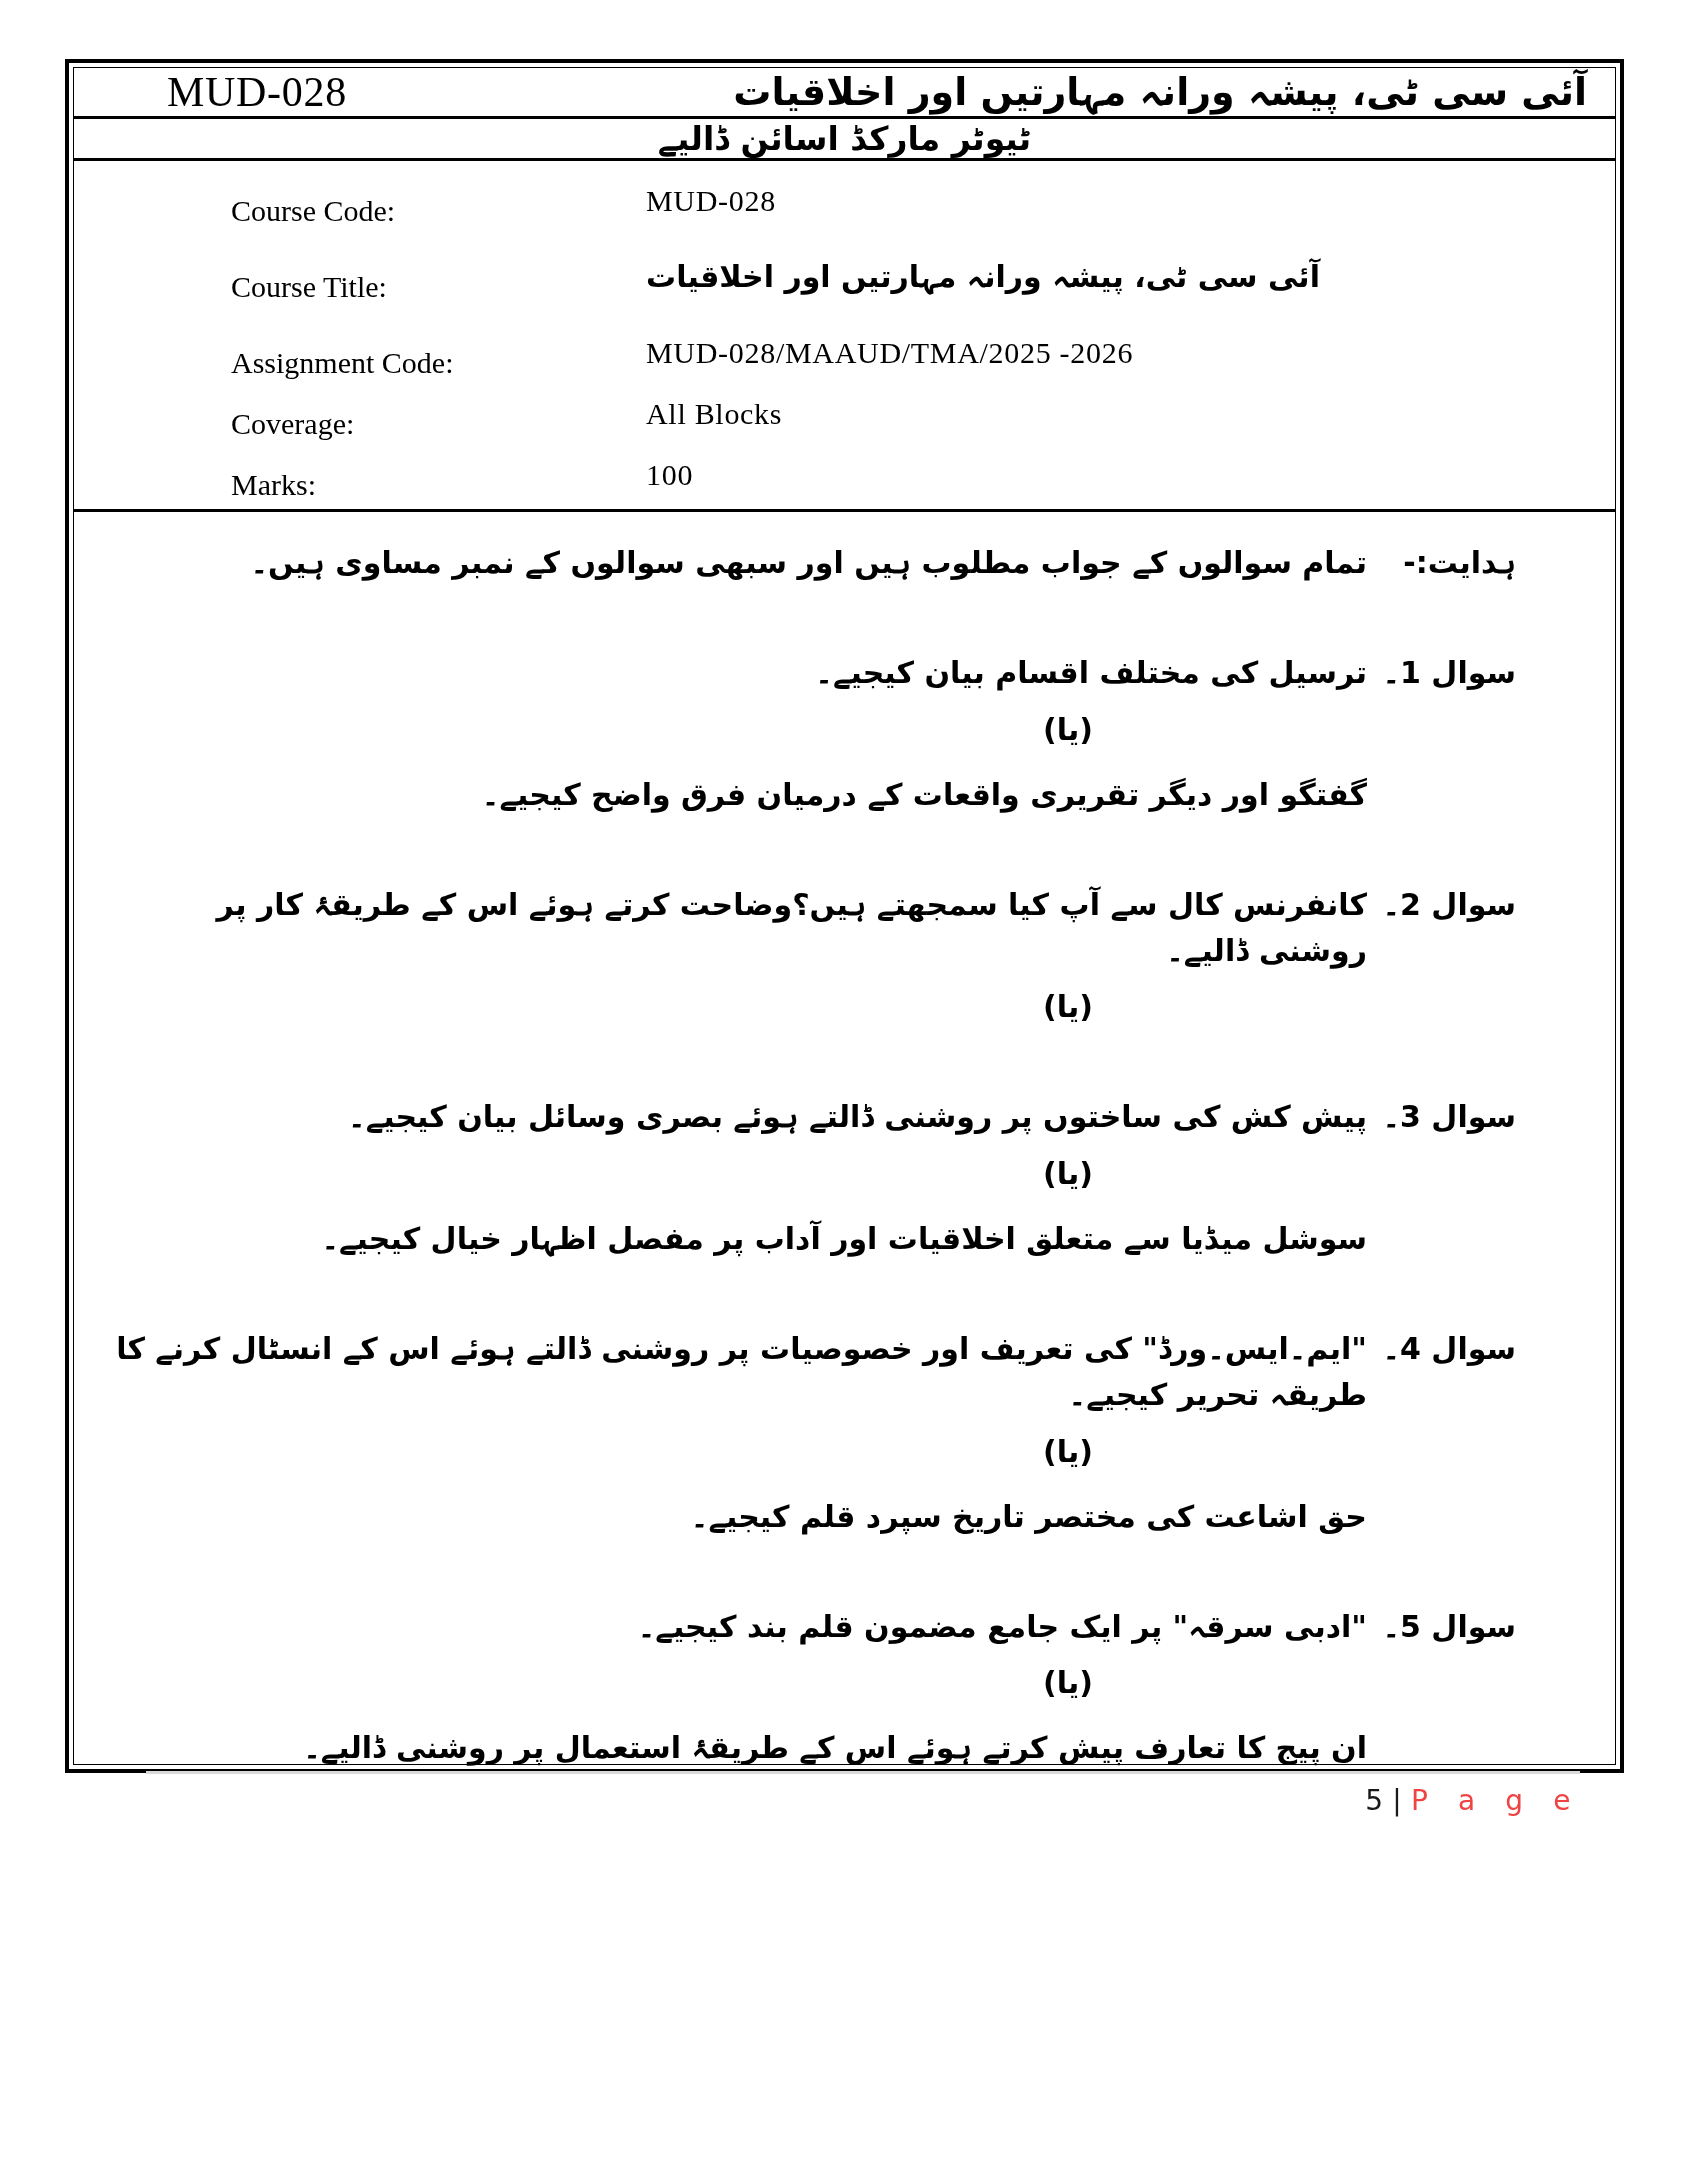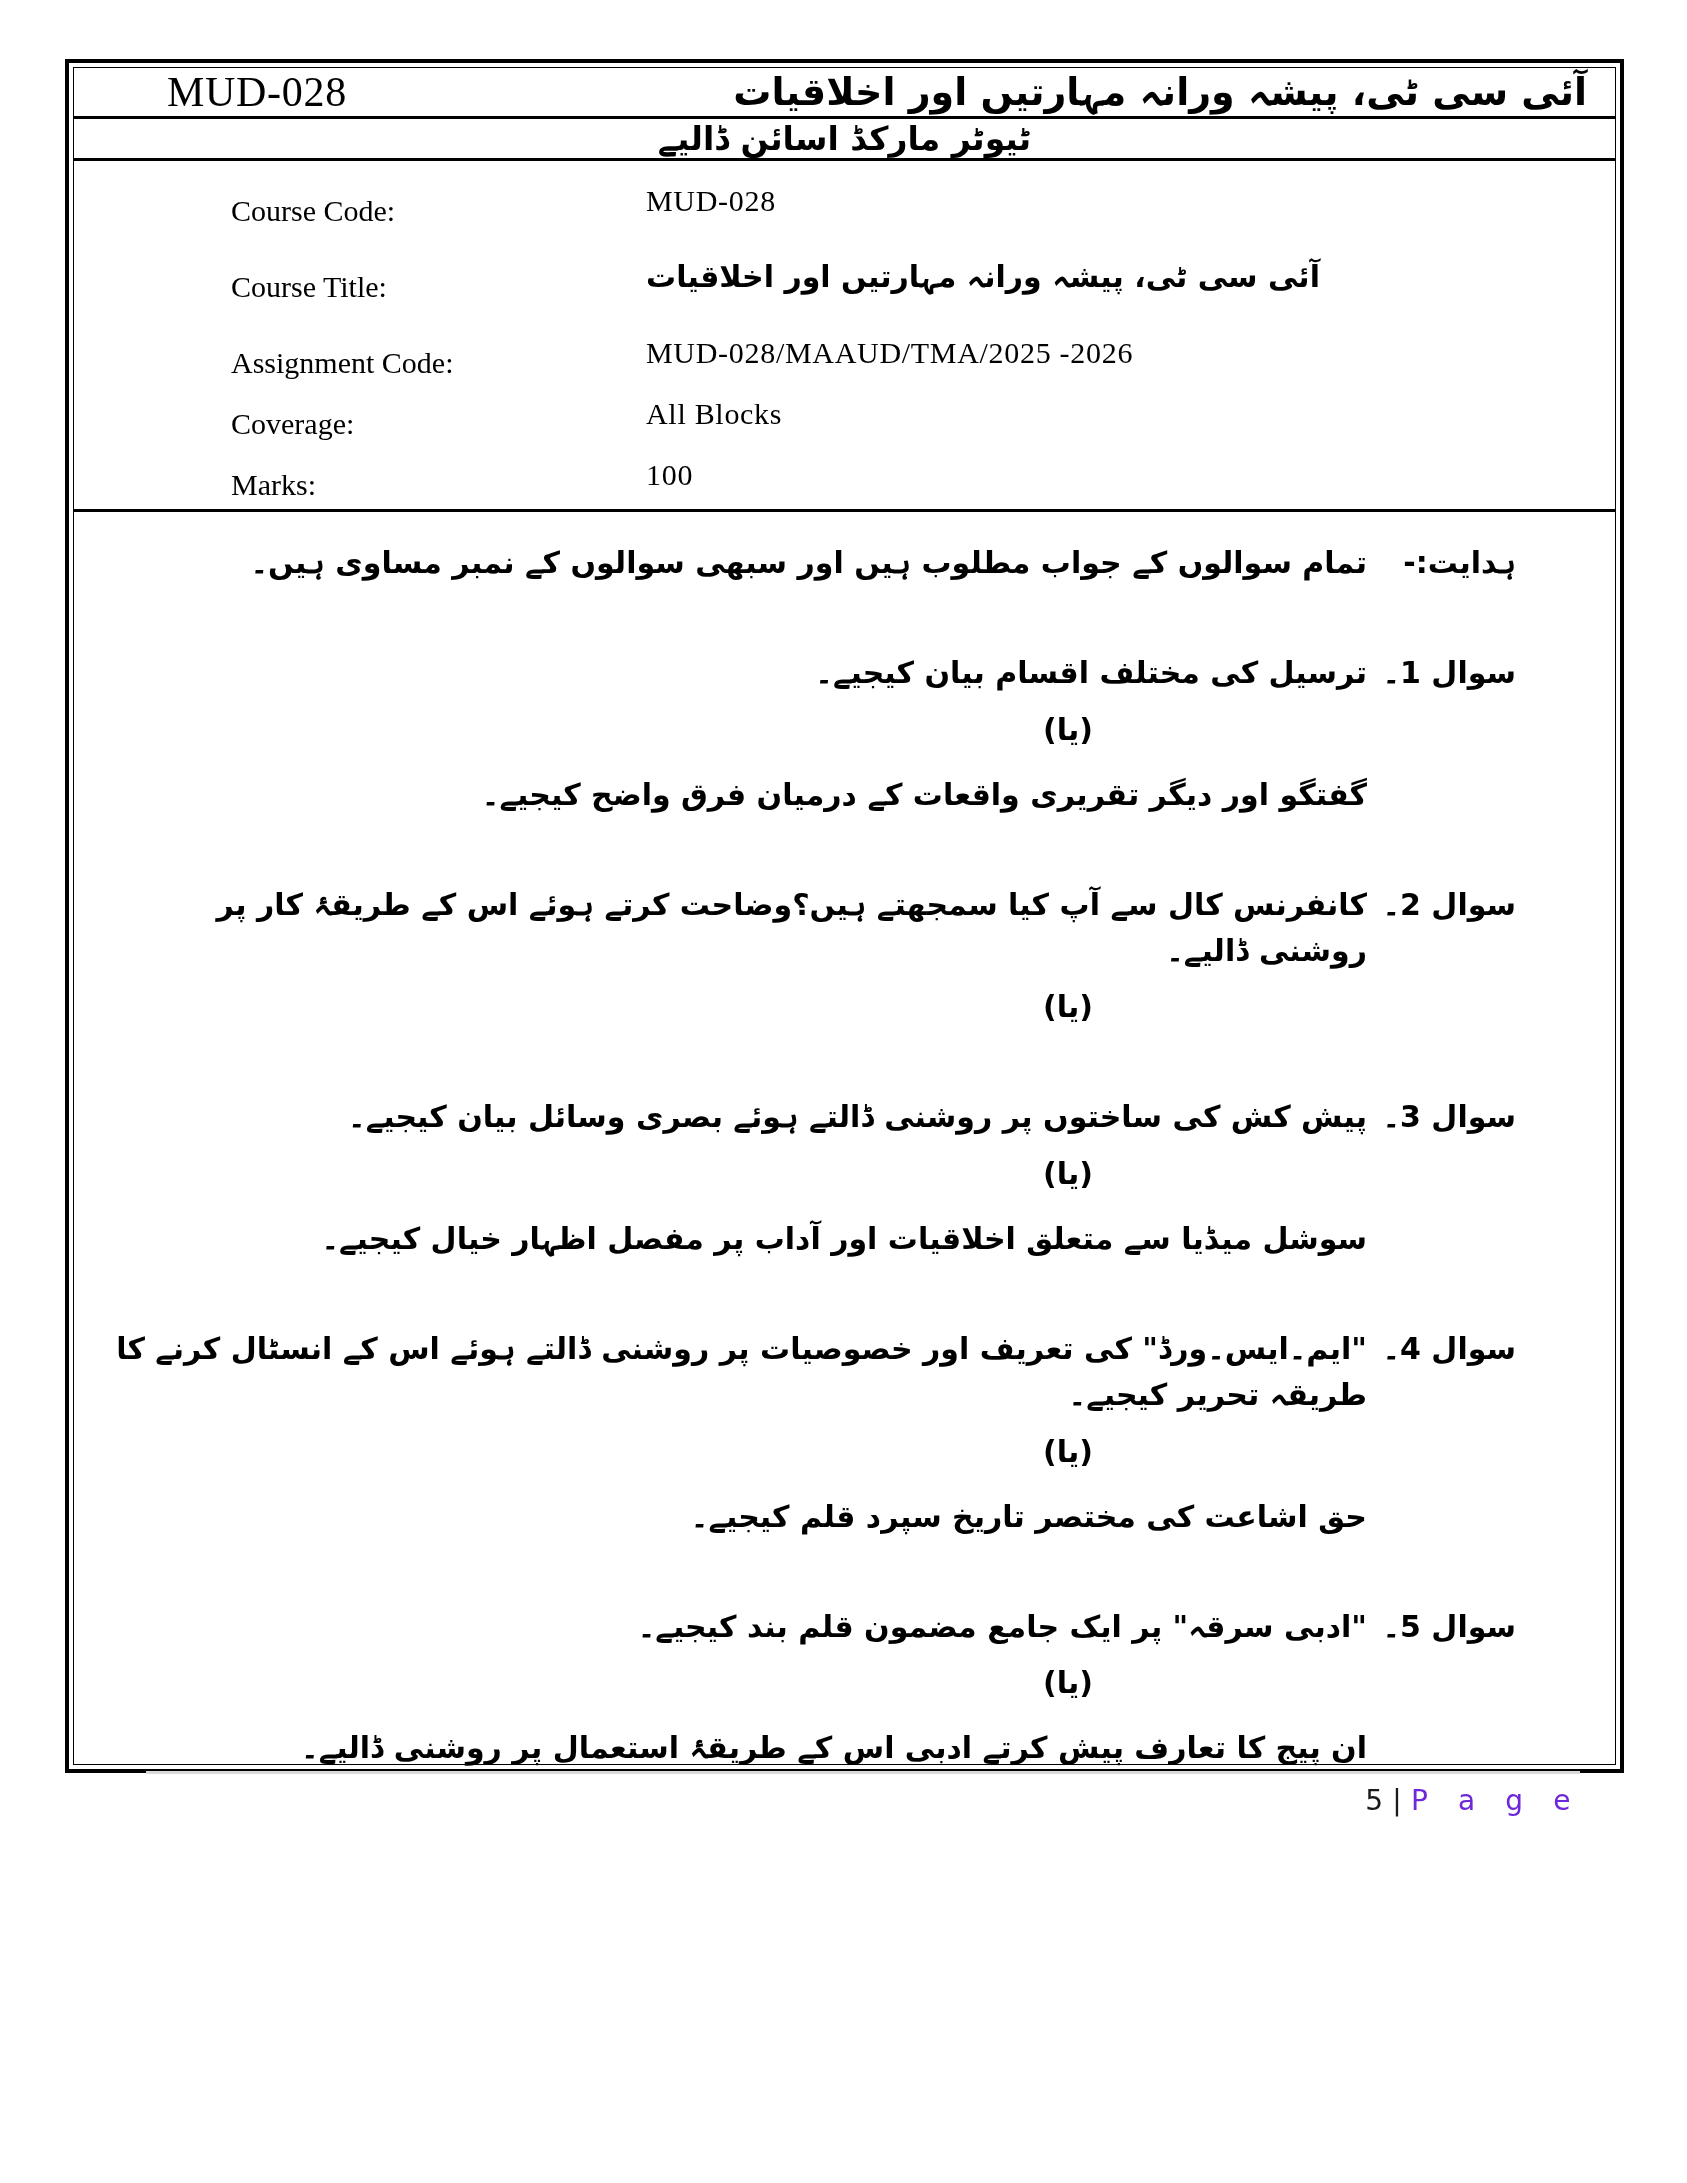--- a/index.html
+++ b/index.html
@@ -127,7 +127,7 @@
           <div class="row-text">"ادبی سرقہ" پر ایک جامع مضمون قلم بند کیجیے۔</div>
         </div>
         <div class="or-row">(یا)</div>
-        <div class="alt-row">ان پیج کا تعارف پیش کرتے ادبی اس کے طریقۂ استعمال پر روشنی ڈالیے۔</div>
+        <div class="alt-row">ان پیج کا تعارف پیش کرتے ہوئے اس کے طریقۂ استعمال پر روشنی ڈالیے۔</div>
 
       </div>
 

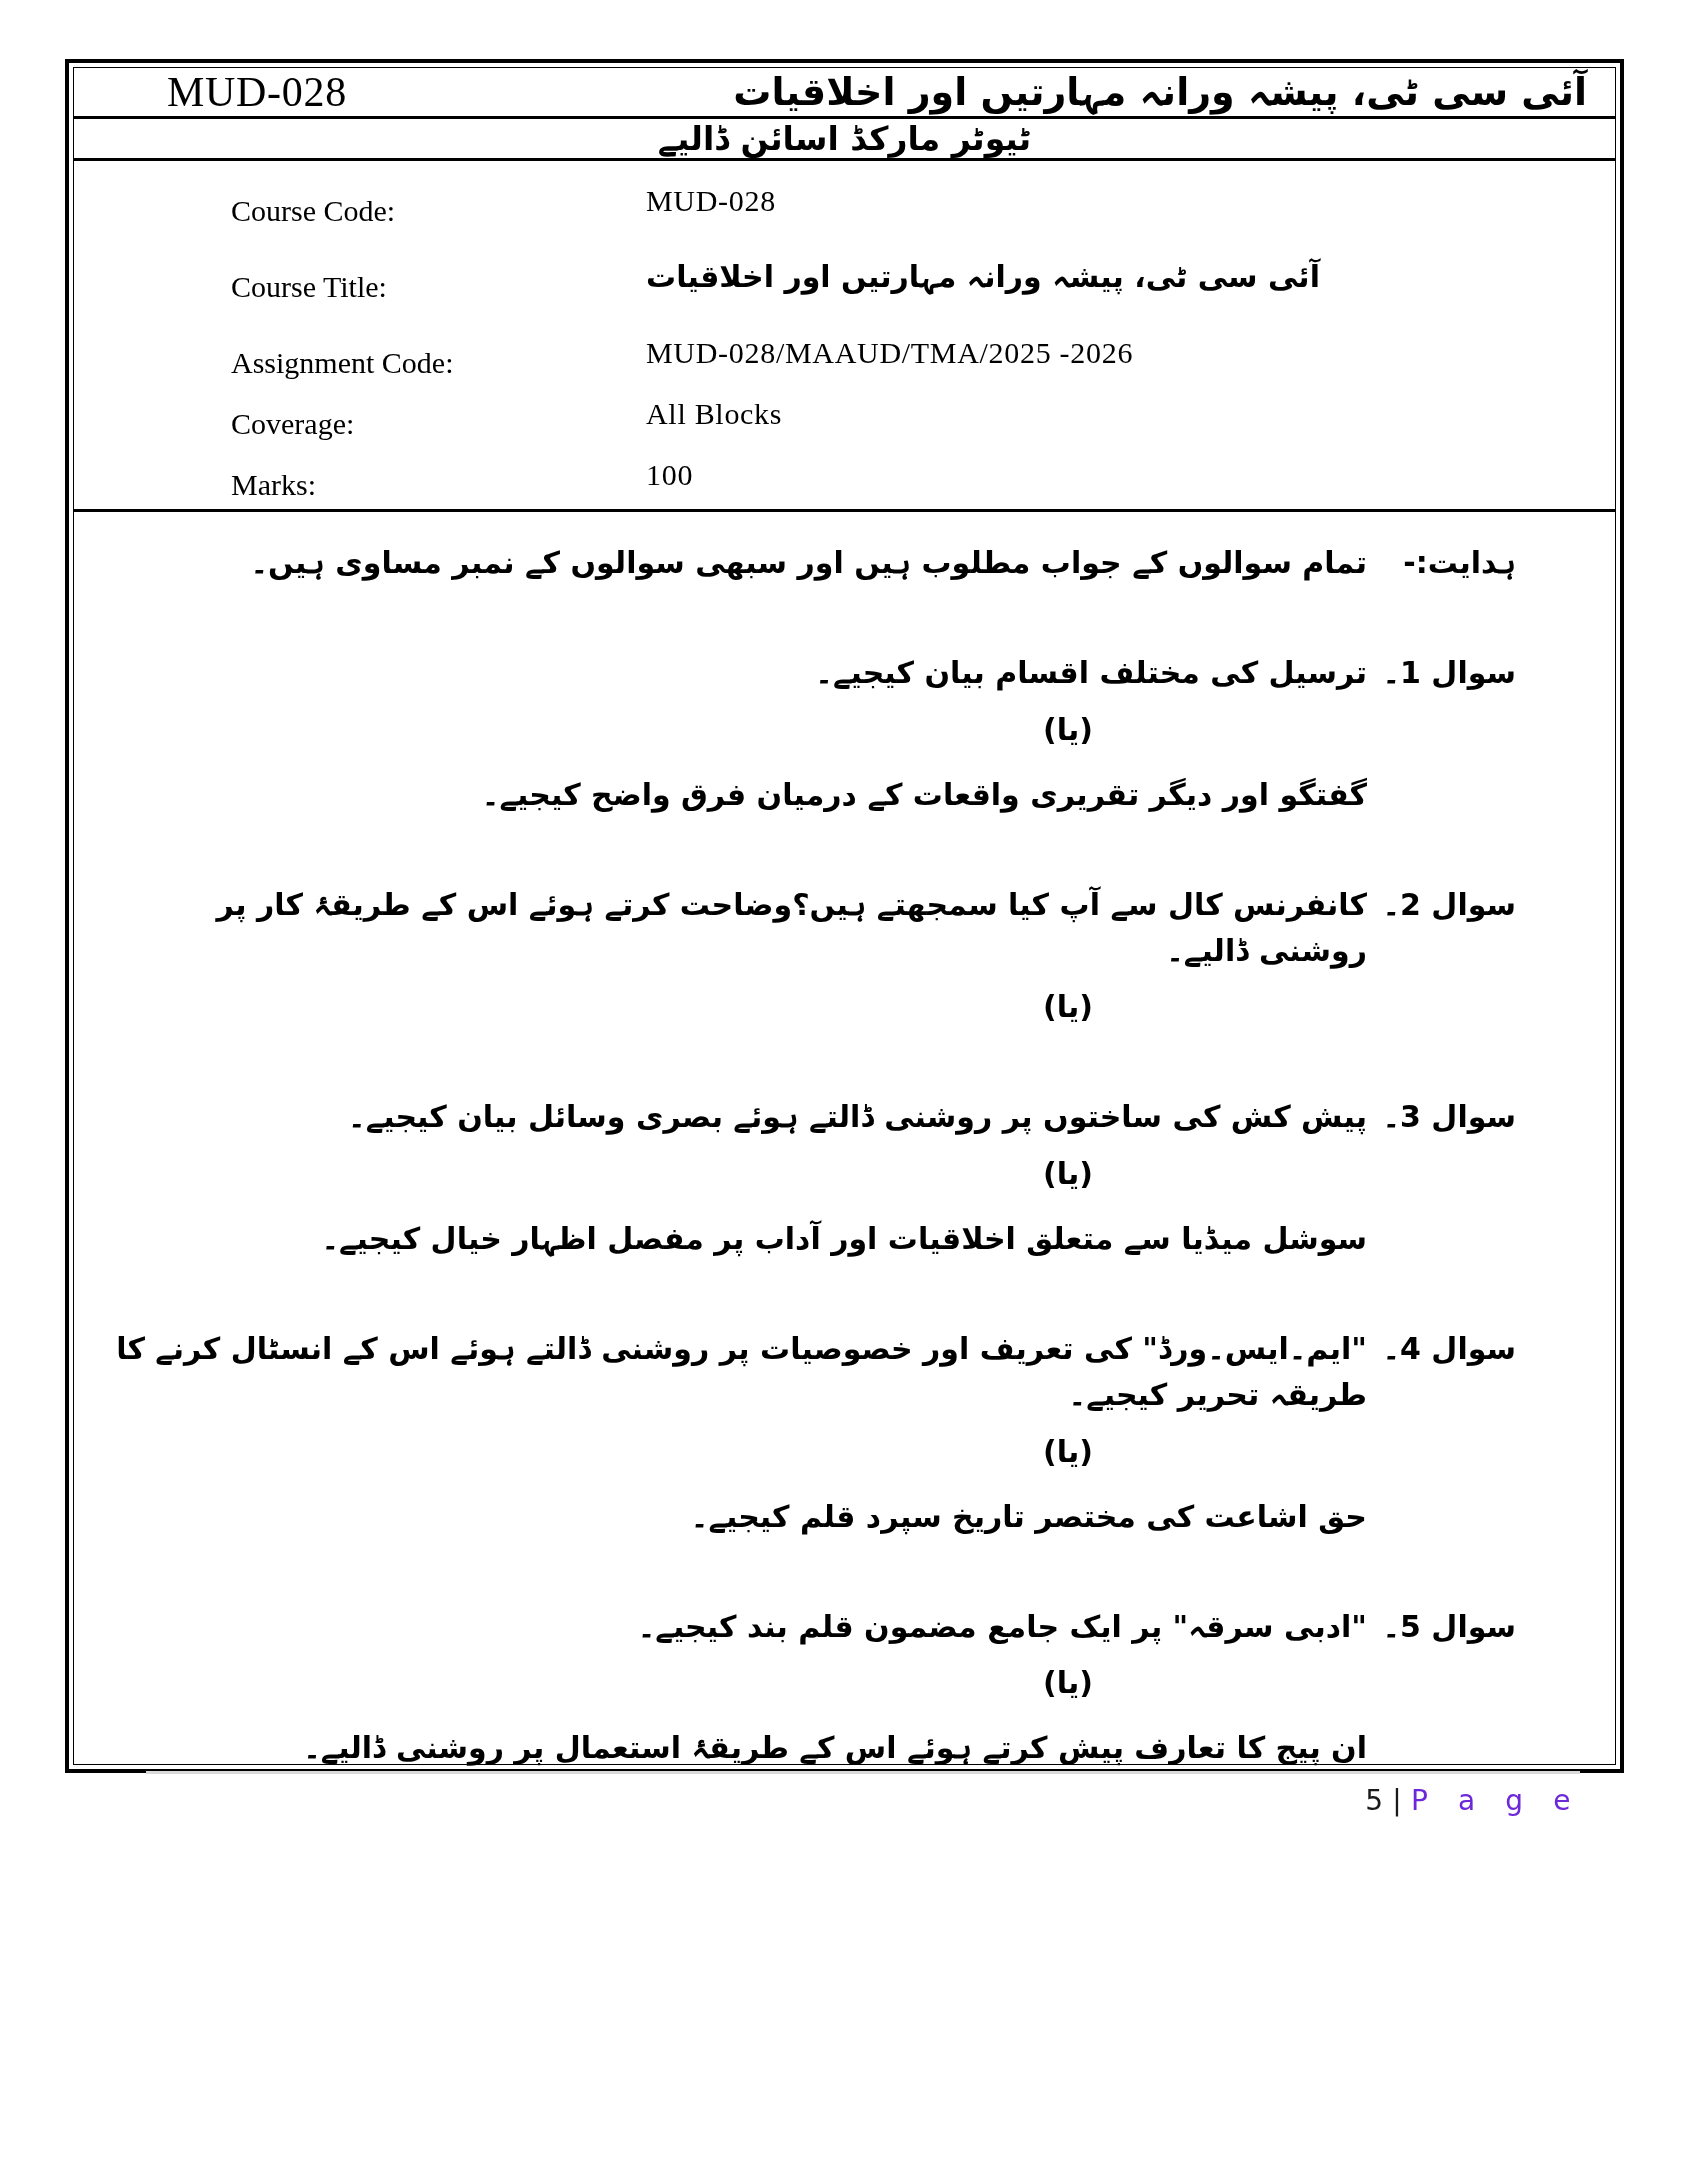--- a/index.html
+++ b/index.html
@@ -47,7 +47,7 @@
   .footer-text { margin-top:10.6px; text-align:right; font-size:28px; font-family:"DejaVu Sans", sans-serif; }
   .pg-num { color:#1a1a1a; }
   .pg-sep { color:#1a1a1a; padding:0 9.3px; }
-  .pg-label { color:#6d28d9; letter-spacing:10.6px;margin-top:17px; }
+  .pg-label { color:#ef4444; letter-spacing:10.6px;margin-top:17px; }
 </style>
 </head>
 <body>

